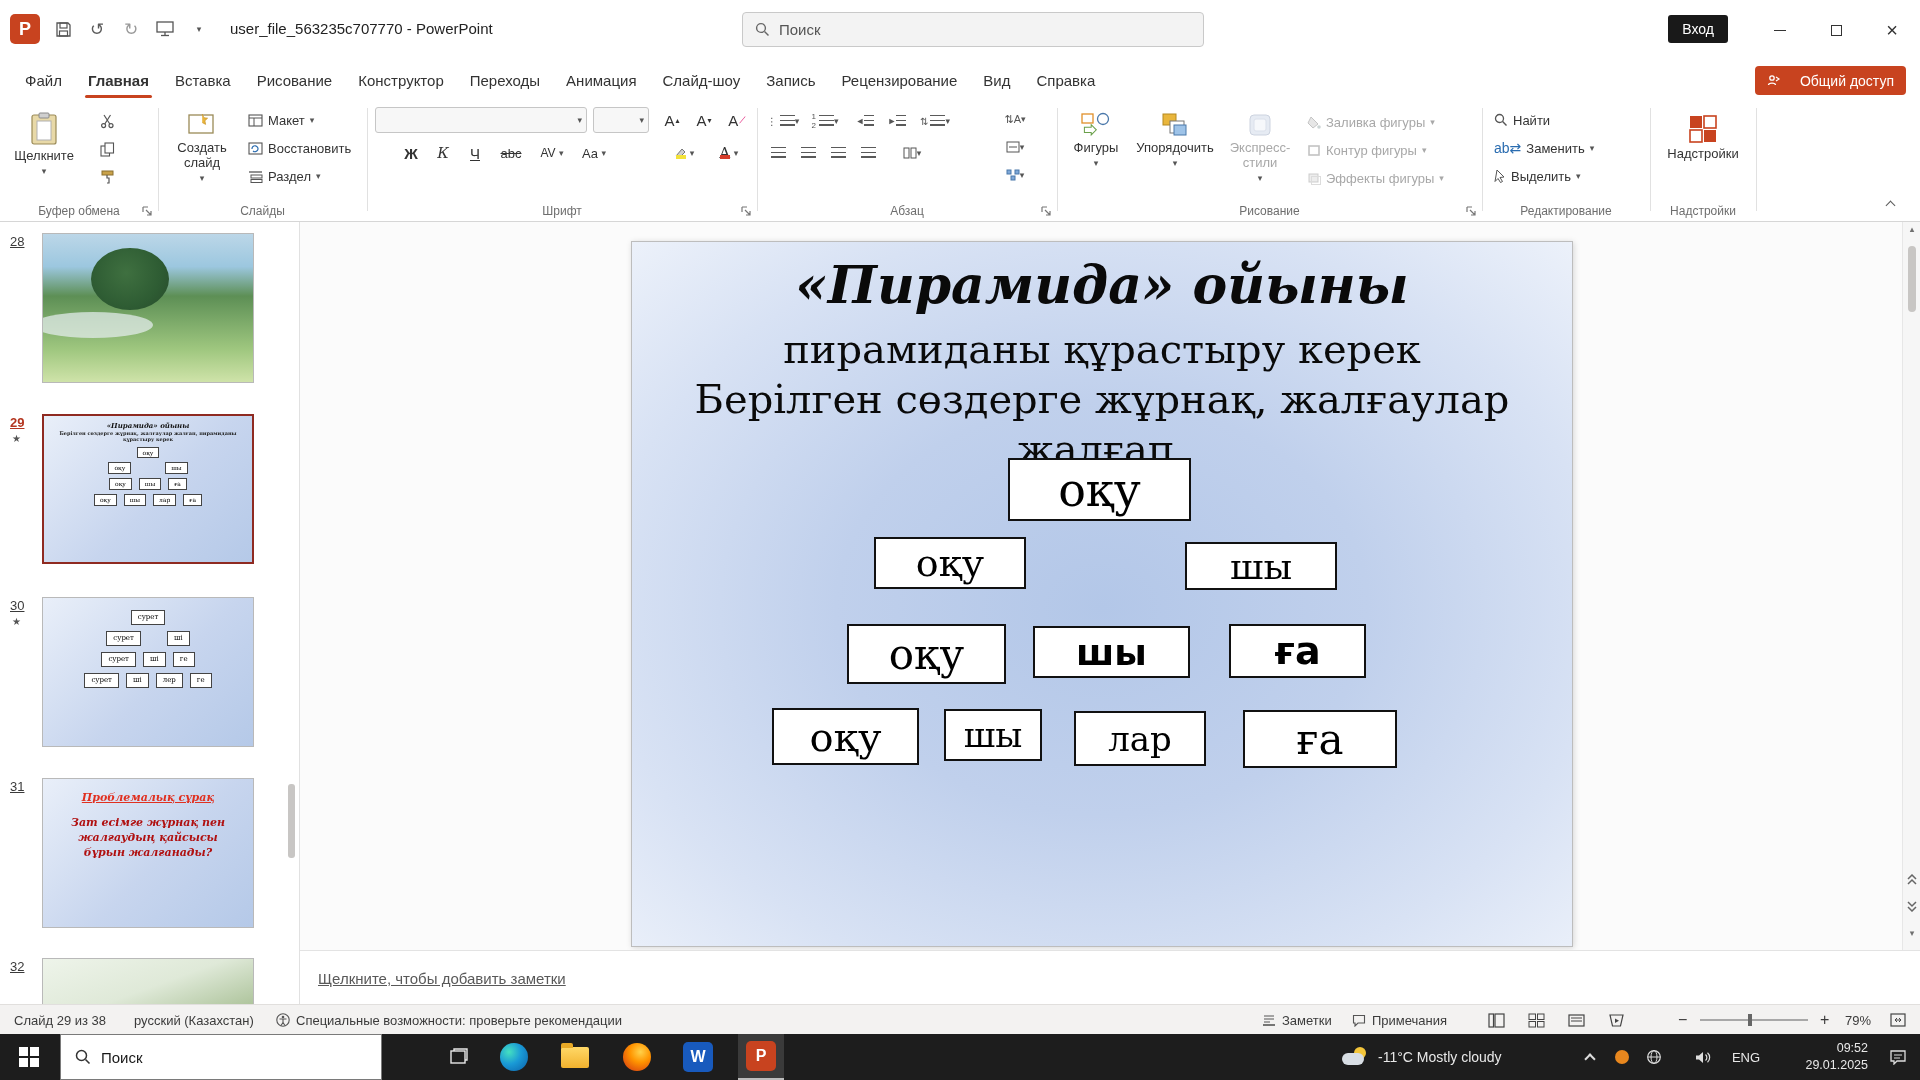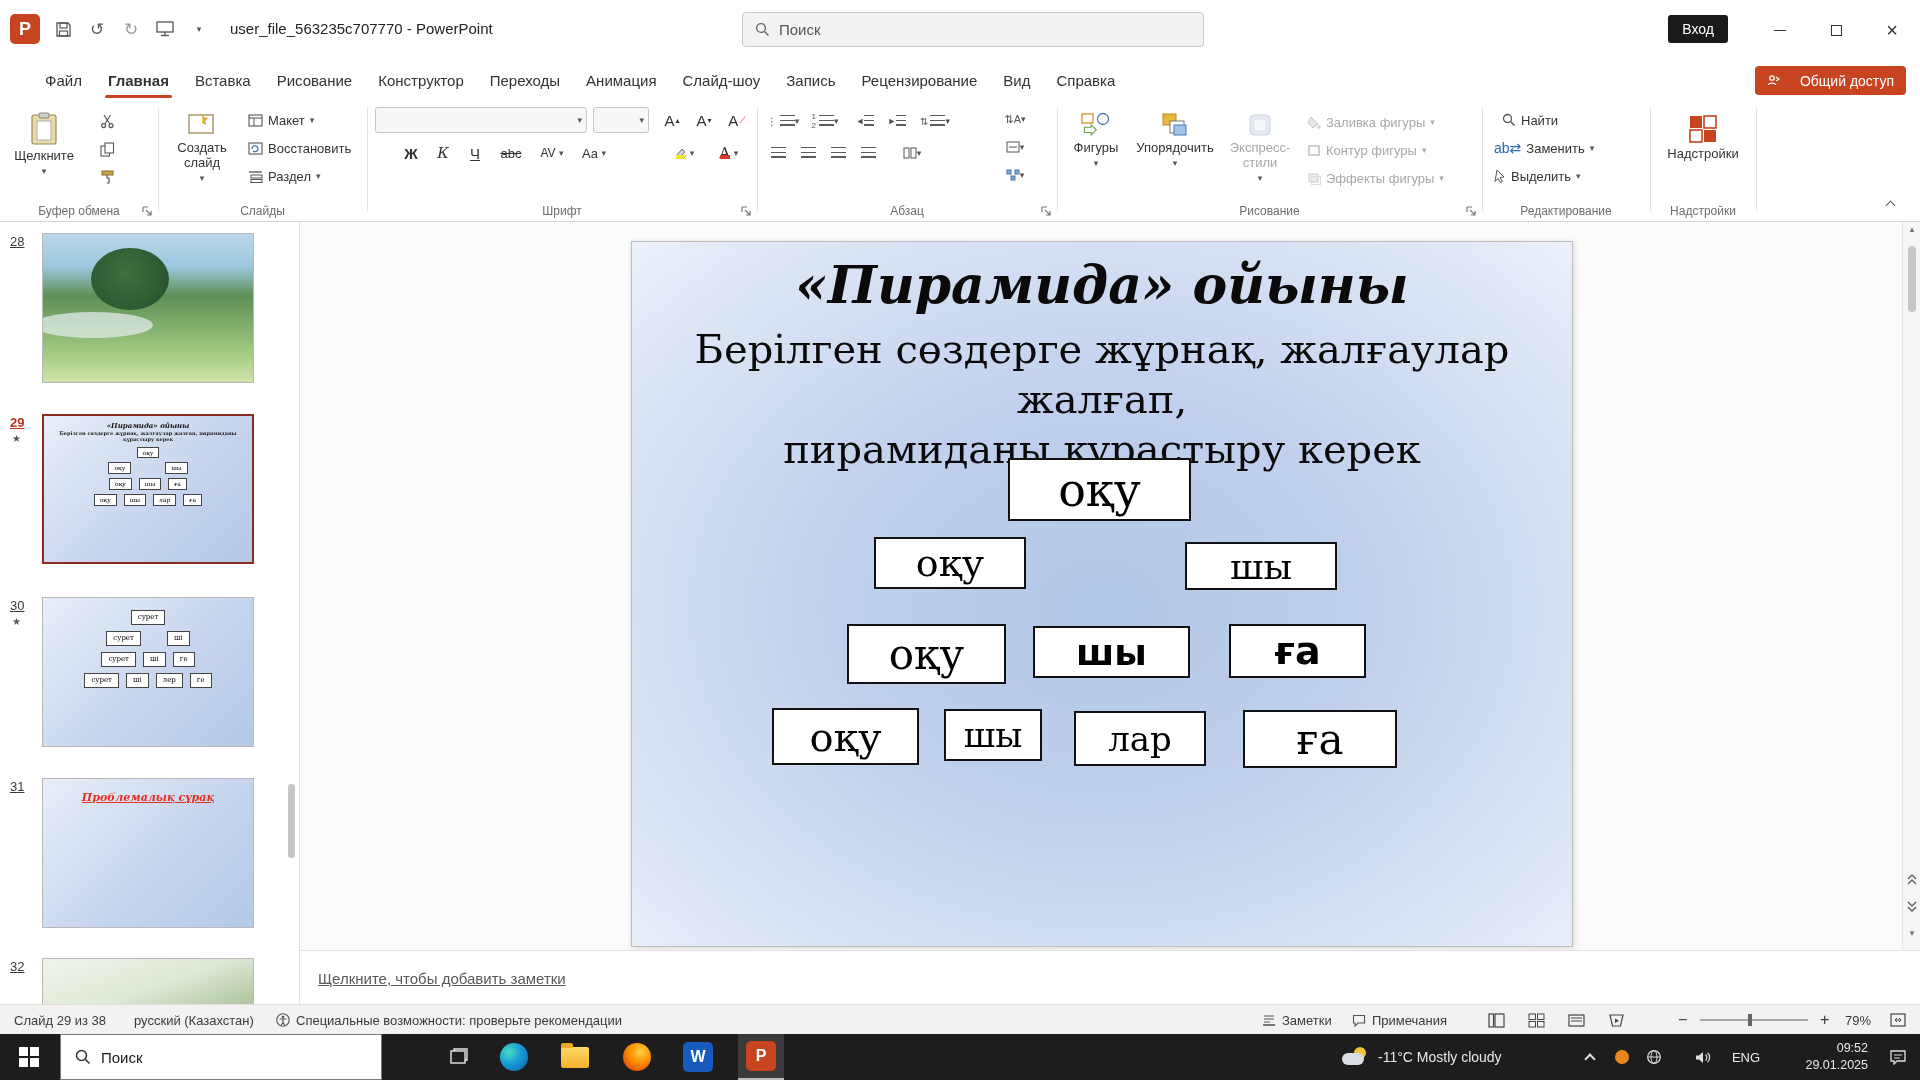--- a/index.html
+++ b/index.html
@@ -27,7 +27,7 @@
 
   
   .tabsrow { position:absolute; left:0; top:60px; width:1920px; height:40px; background:#fff; display:flex;
-             align-items:center; padding-left:32px; }
+             align-items:center; padding-left:12px; }
   .tab { padding:0 13px; font-size:15px; color:#333; height:40px; display:flex; align-items:center; position:relative; white-space:nowrap; }
   .tab.active { font-weight:bold; }
   .tab.active::after { content:""; position:absolute; left:10px; right:10px; bottom:2px; height:3px; background:#c8431f; border-radius:2px; }

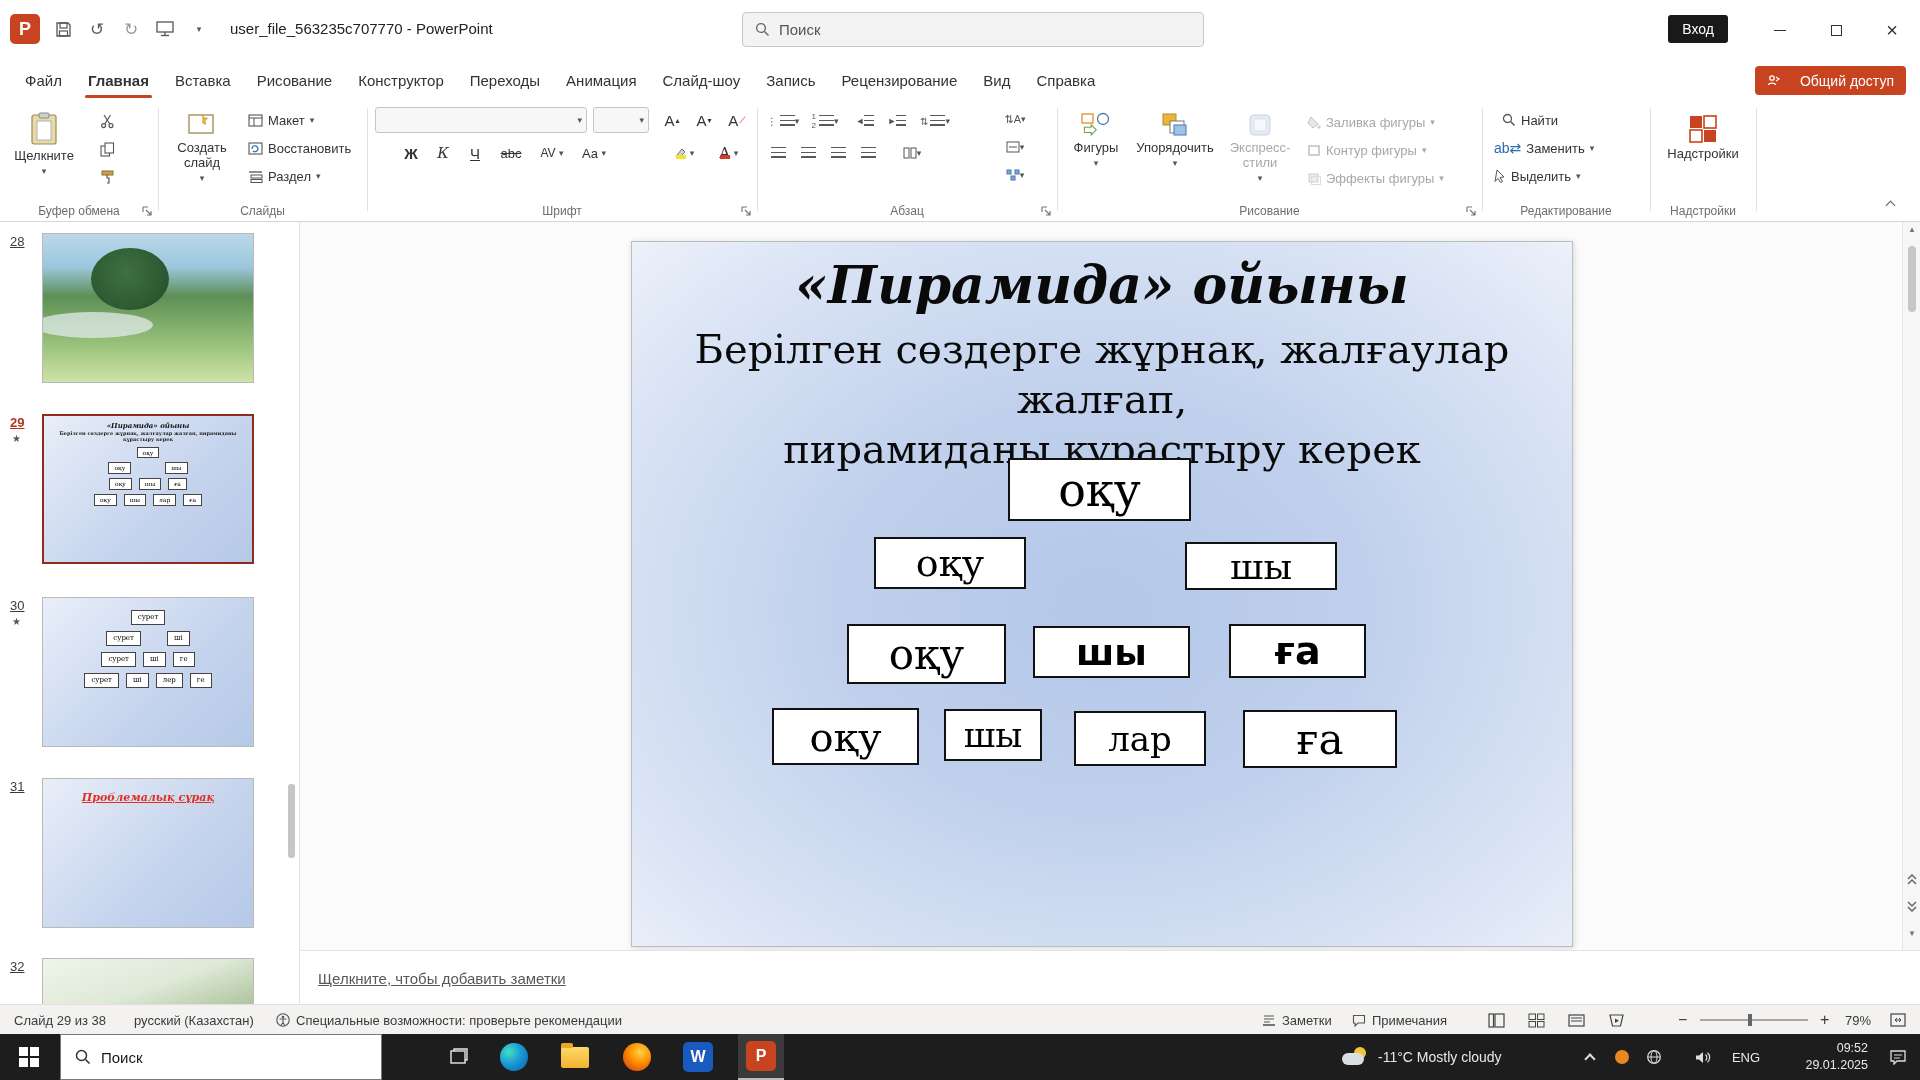--- a/index.html
+++ b/index.html
@@ -494,7 +494,7 @@
   </div>
 
   <div class="group" style="left:1482px;width:168px">
-    <div class="minirow" style="left:20px;top:8px">
+    <div class="minirow" style="left:12px;top:8px">
       <span class="icx">
           <svg width="14" height="14" viewBox="0 0 14 14">
             <circle cx="5.5" cy="5.5" r="4" fill="none" stroke="#555" stroke-width="1.3"></circle>

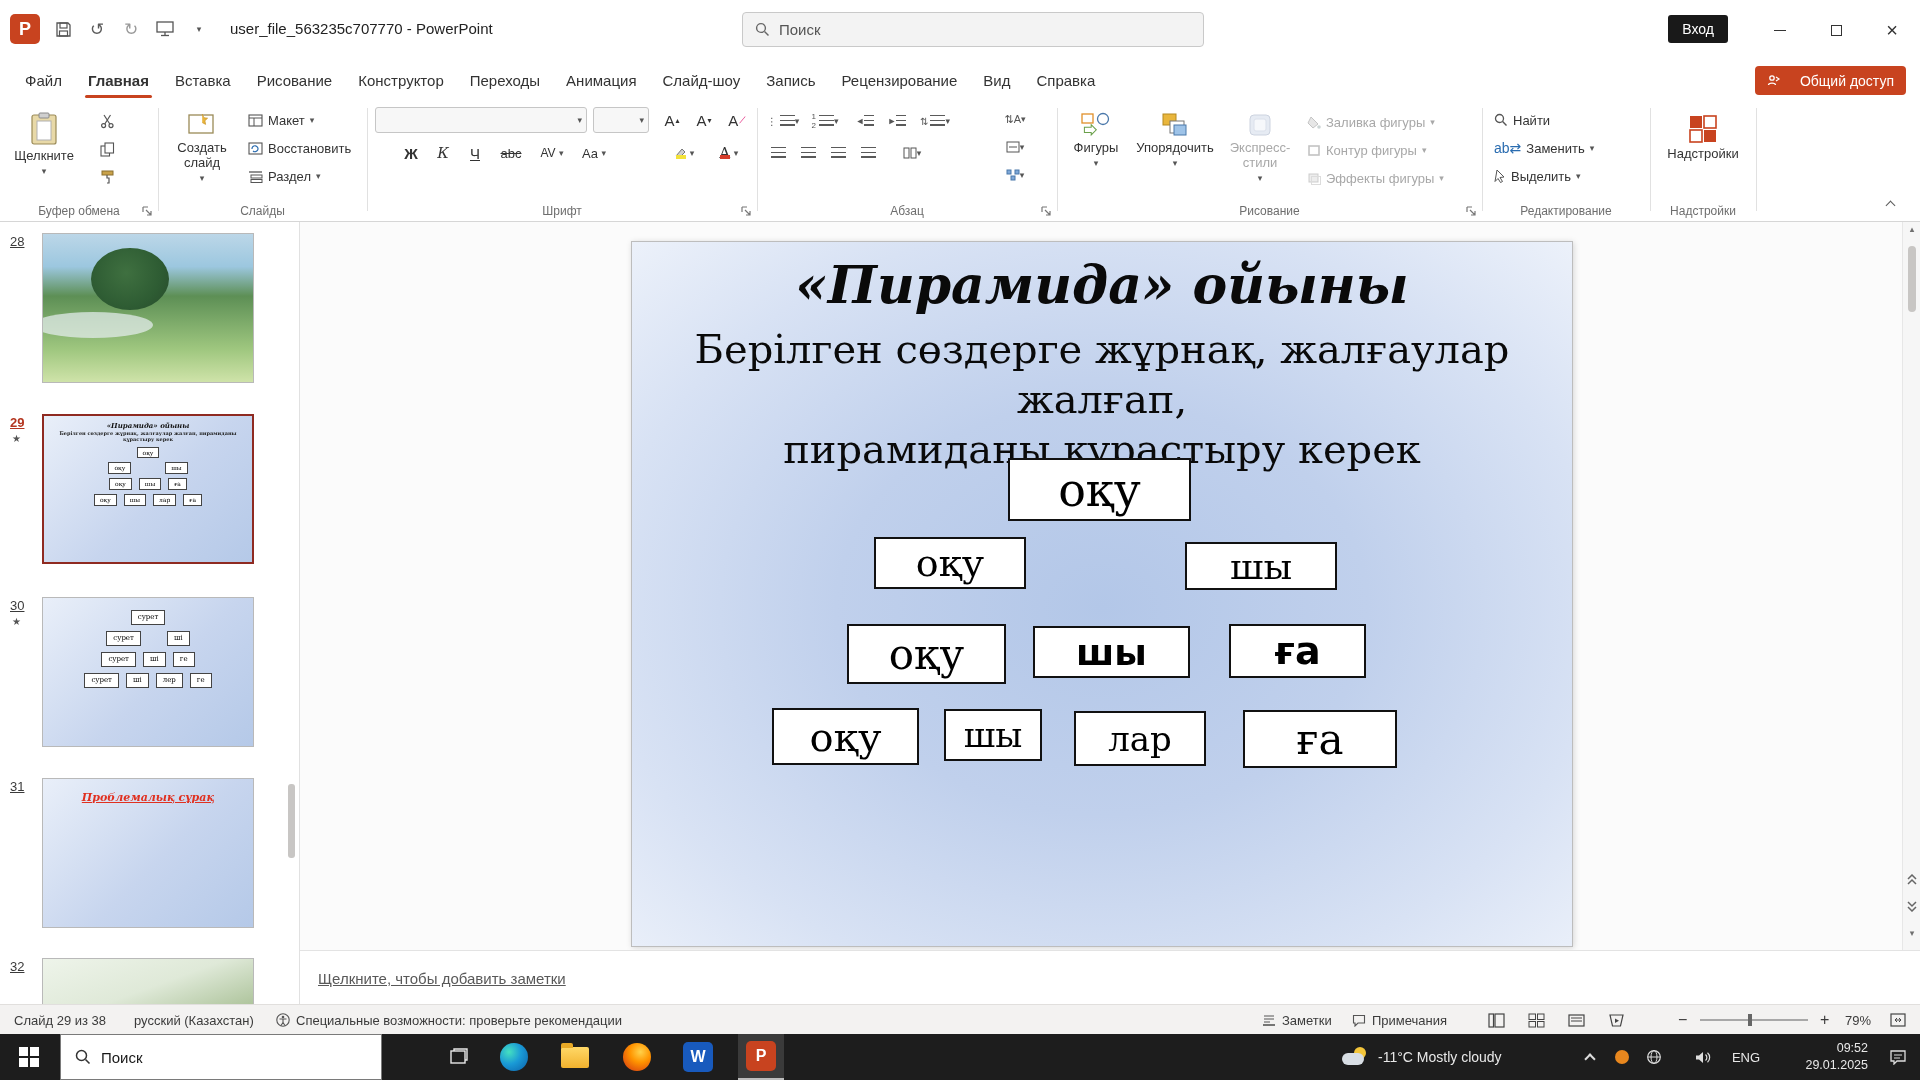--- a/index.html
+++ b/index.html
@@ -609,8 +609,8 @@
   <div class="slide">
     <div class="s-title">«Пирамида» ойыны</div>
     <div class="s-sub">
+      <div>пирамиданы құрастыру керек</div>
       <div>Берілген сөздерге жұрнақ, жалғаулар жалғап,</div>
-      <div>пирамиданы құрастыру керек</div>
     </div>
     <div class="pbox b11">оқу</div>
     <div class="pbox b21">оқу</div>

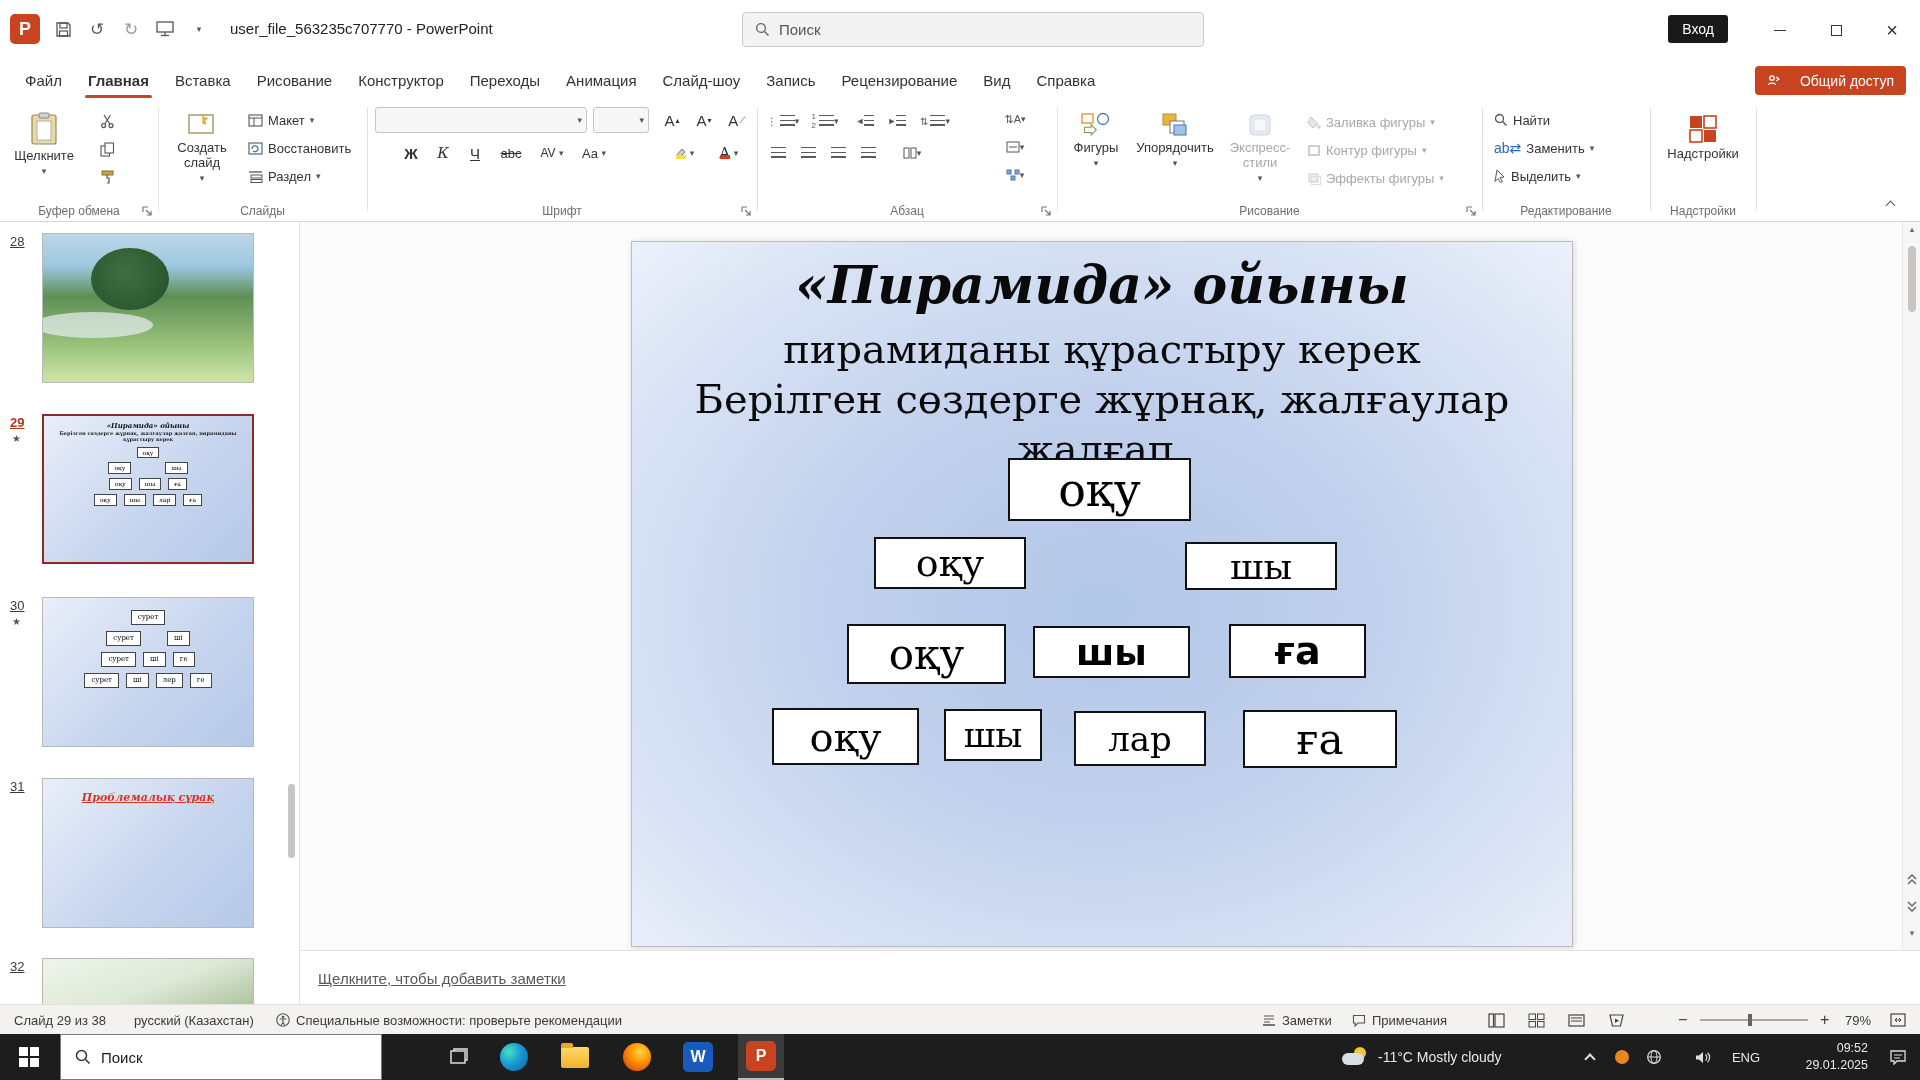--- a/index.html
+++ b/index.html
@@ -597,6 +597,7 @@
   <div class="slide-num" style="top:557px">31</div>
   <div class="thumb bluebg" style="top:556px">
     <div class="t31-title">Проблемалық  сұрақ</div>
+    <div class="t31-body">Зат есімге жұрнақ пен жалғаудың қайсысы бұрын жалғанады?</div>
   </div>
 
   <div class="slide-num" style="top:737px">32</div>

